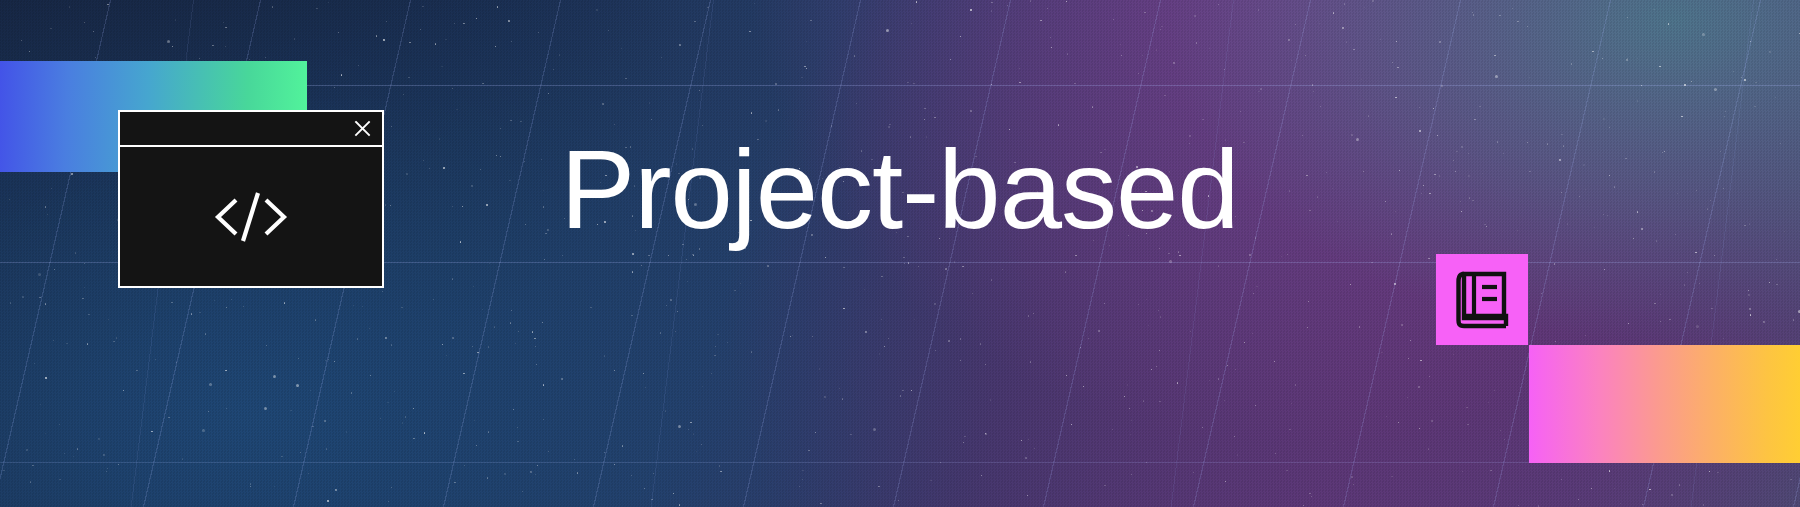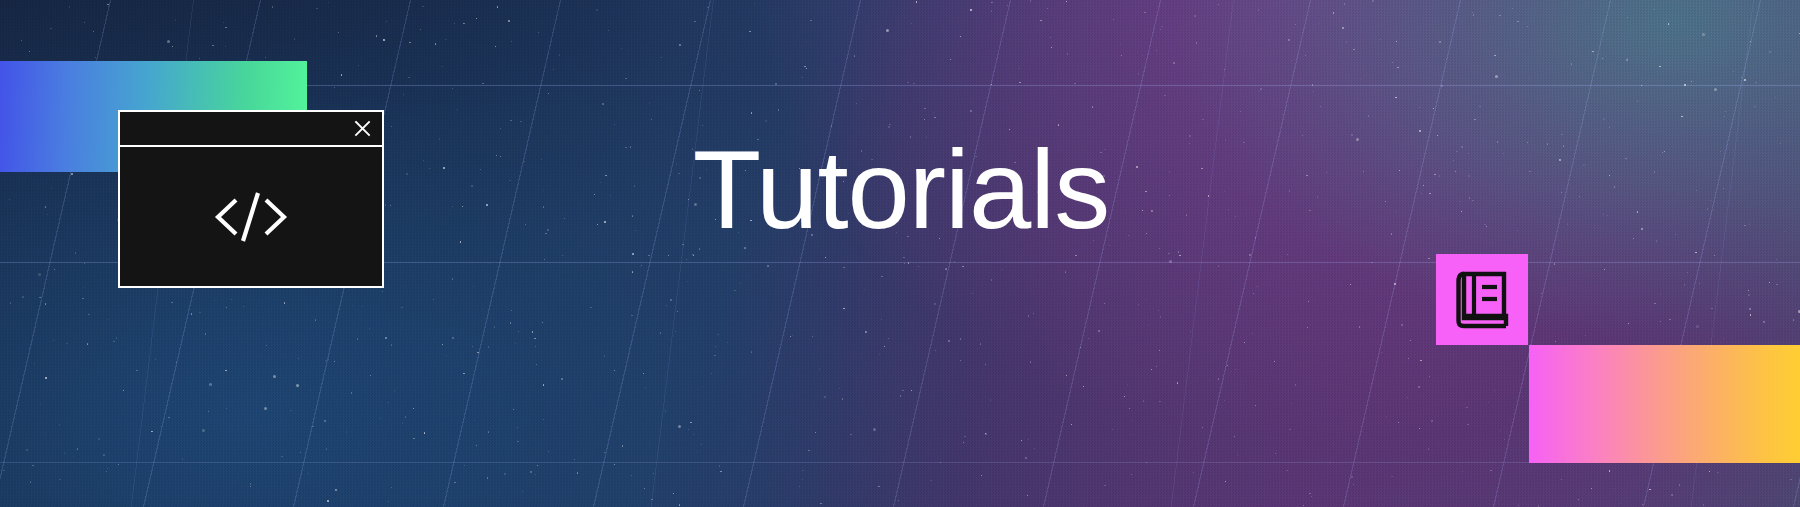--- a/index.html
+++ b/index.html
@@ -1111,6 +1111,7 @@
   </div>
 
   <div class="headline">
+    <span class="headline-line l1">Project-based</span>
     <span class="headline-line l2">Tutorials</span>
   </div>
 

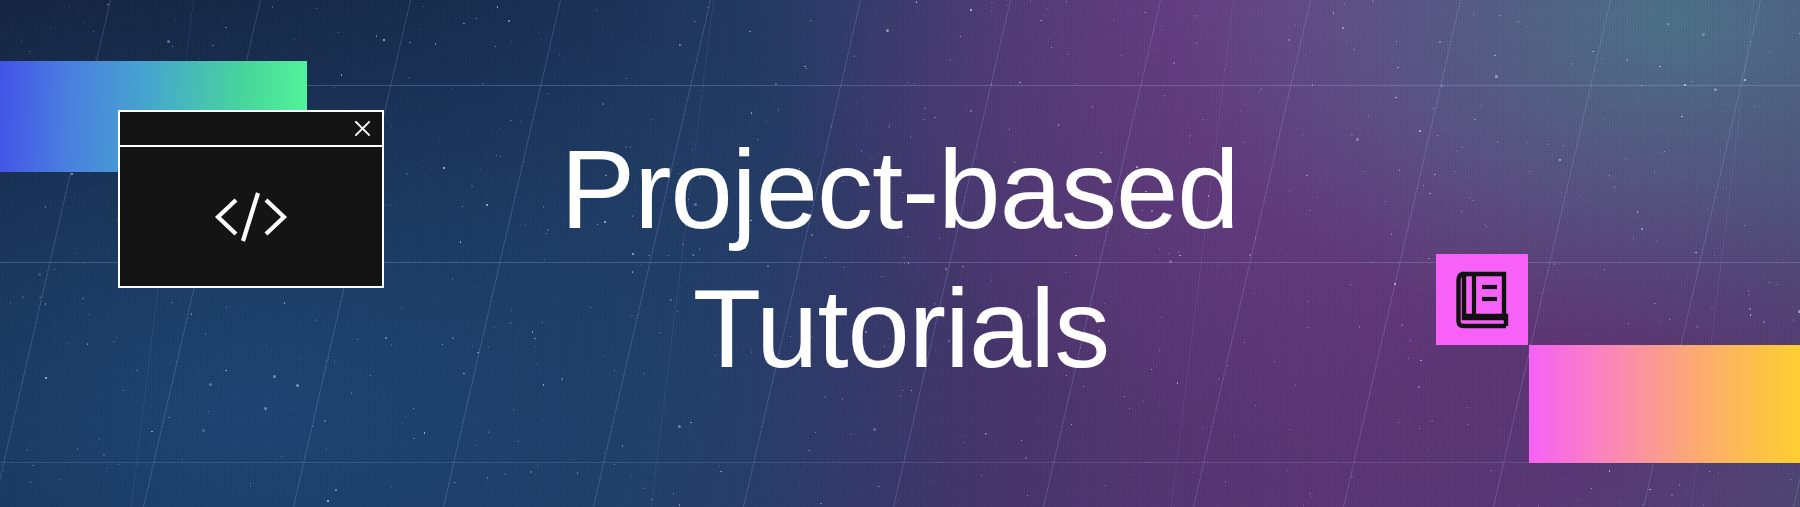--- a/index.html
+++ b/index.html
@@ -1112,7 +1112,6 @@
 
   <div class="headline">
     <span class="headline-line l1">Project-based</span>
-    <span class="headline-line l2">Tutorials</span>
   </div>
 
   <div class="block-magenta">

